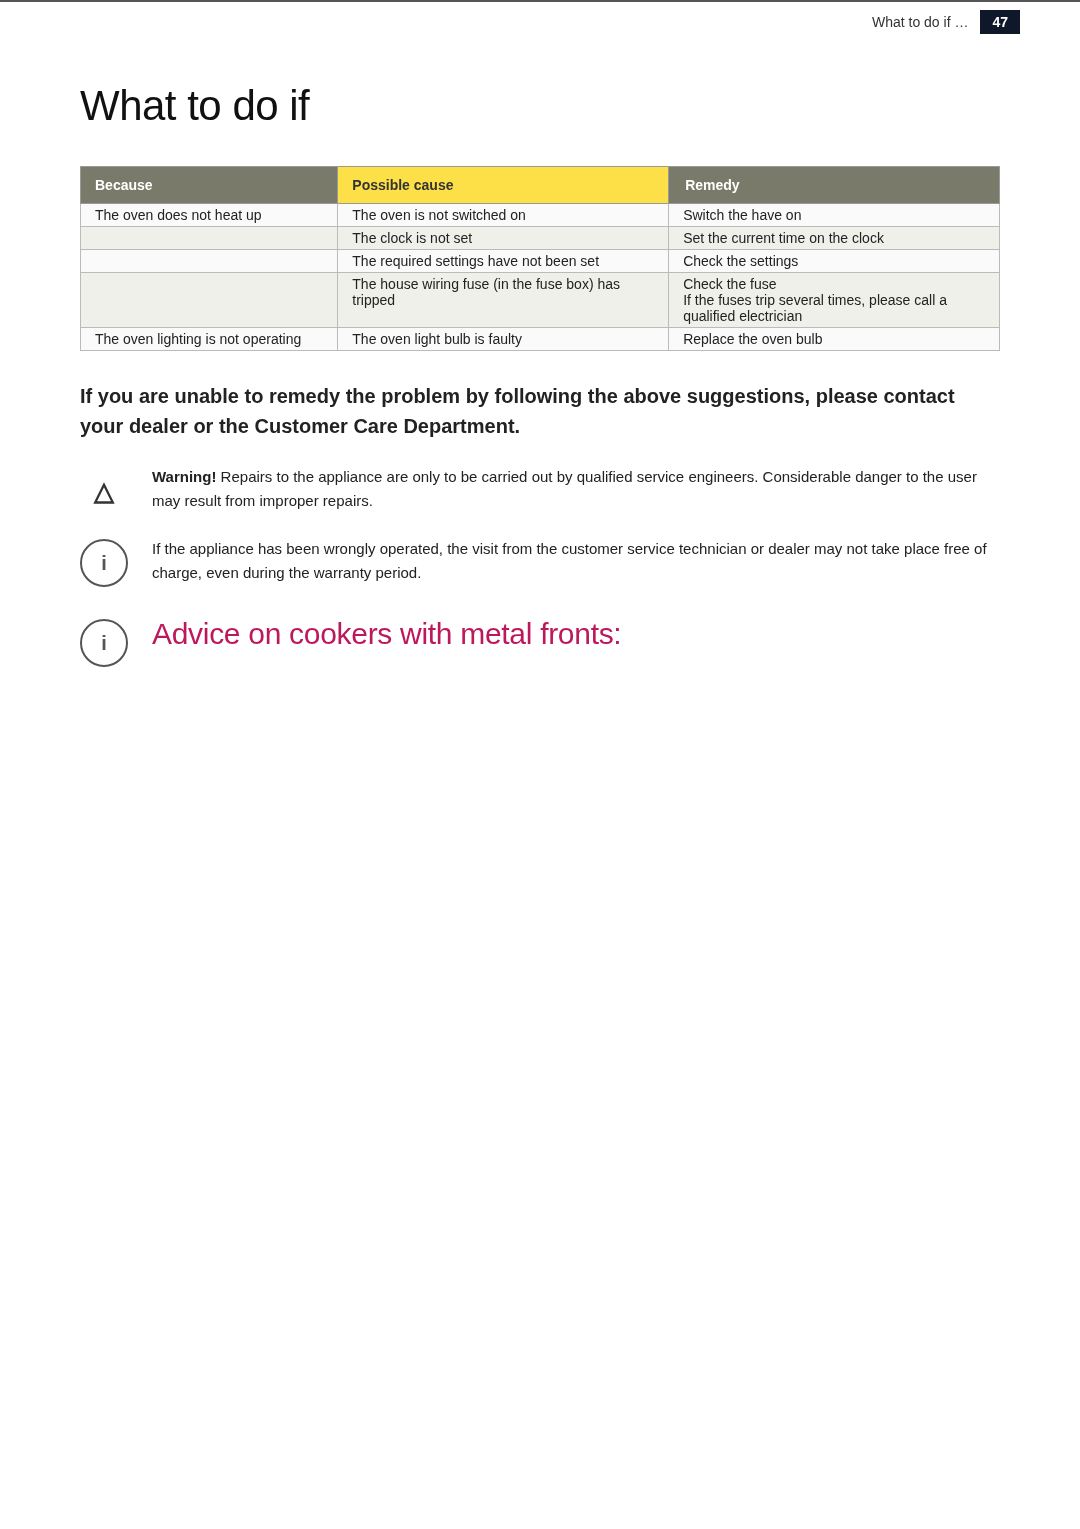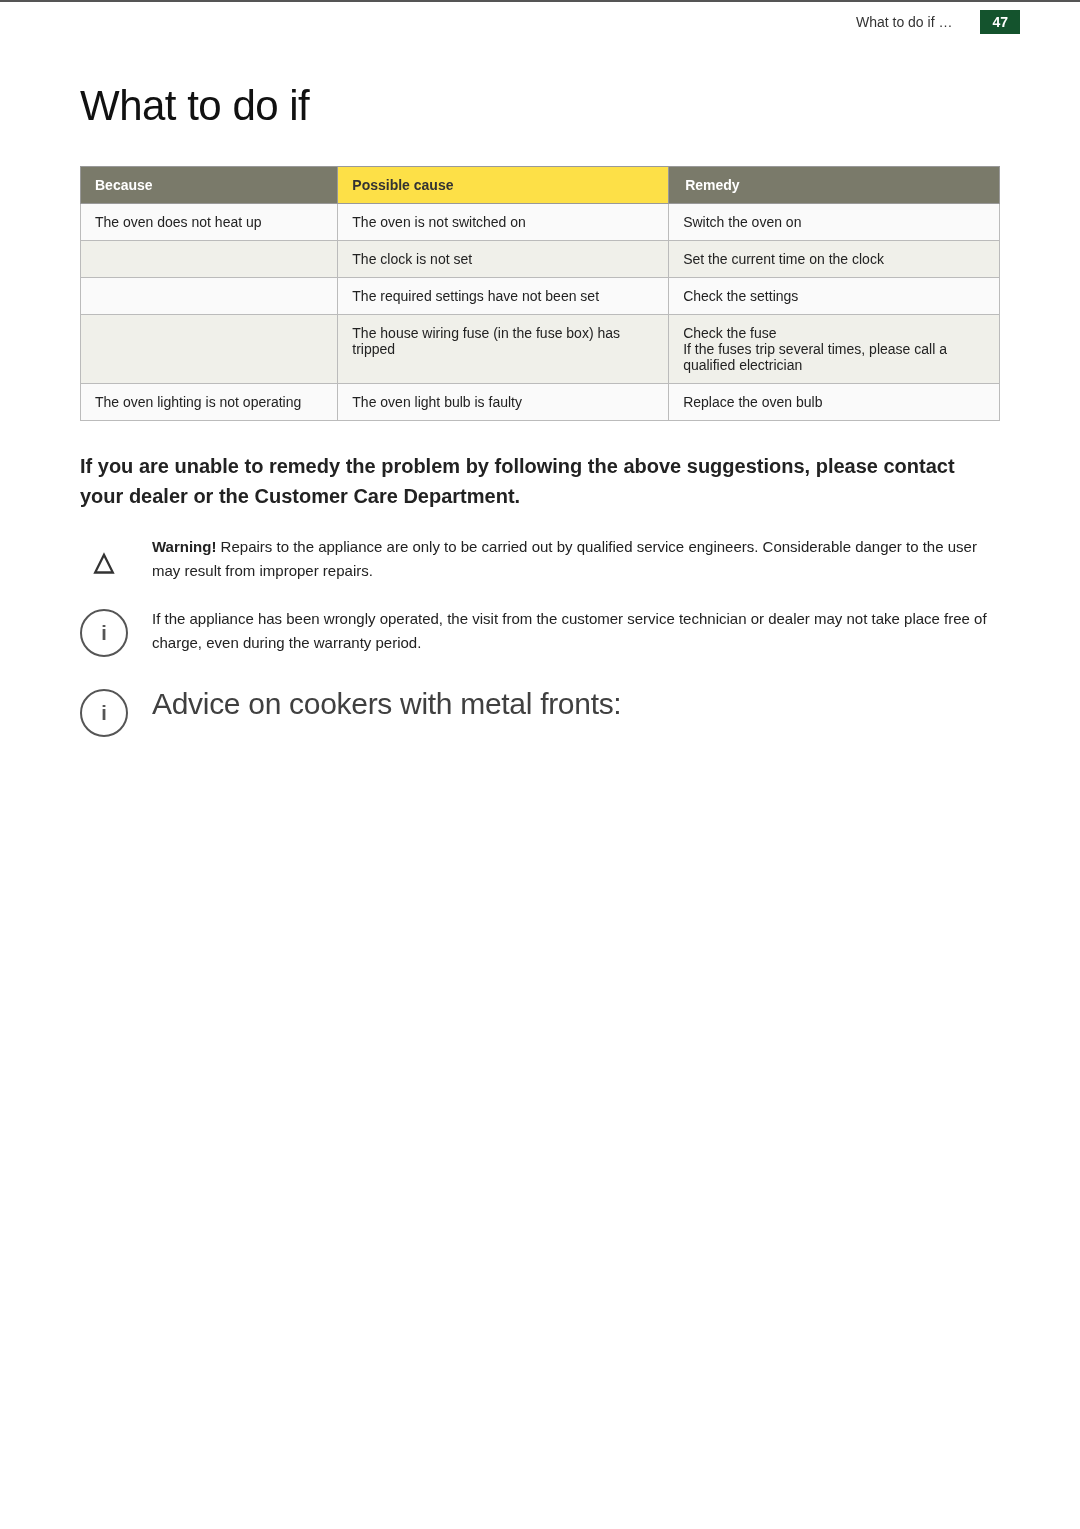--- a/index.html
+++ b/index.html
@@ -33,12 +33,12 @@
     }
 
     .page-number-box {
-      background: #14532d;
+      background: #0f172a;
       color: #ffffff;
       font-size: 14px;
       font-weight: bold;
       padding: 4px 12px;
-      margin-left: 28px;
+      margin-left: 12px;
     }
 
     .main-content {

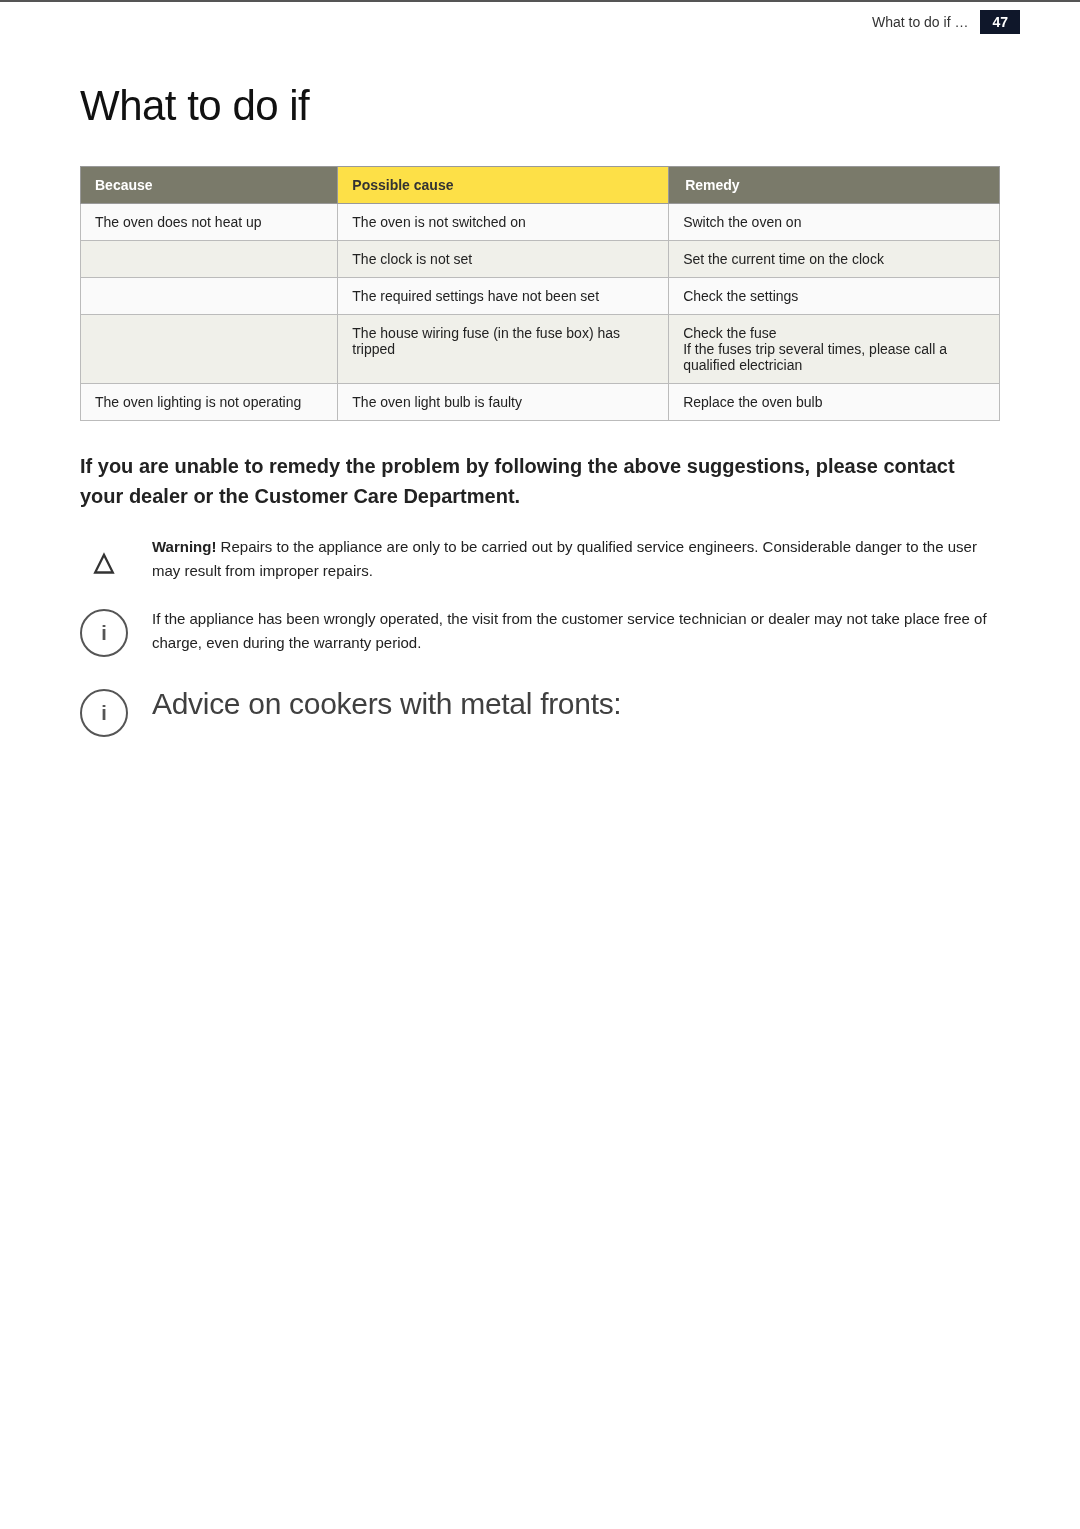--- a/index.html
+++ b/index.html
@@ -88,7 +88,7 @@
     }
 
     .table-container td {
-      padding: 10px 14px;
+      padding: 3px 14px;
       font-size: 14px;
       vertical-align: top;
       border: 1px solid #bbb;

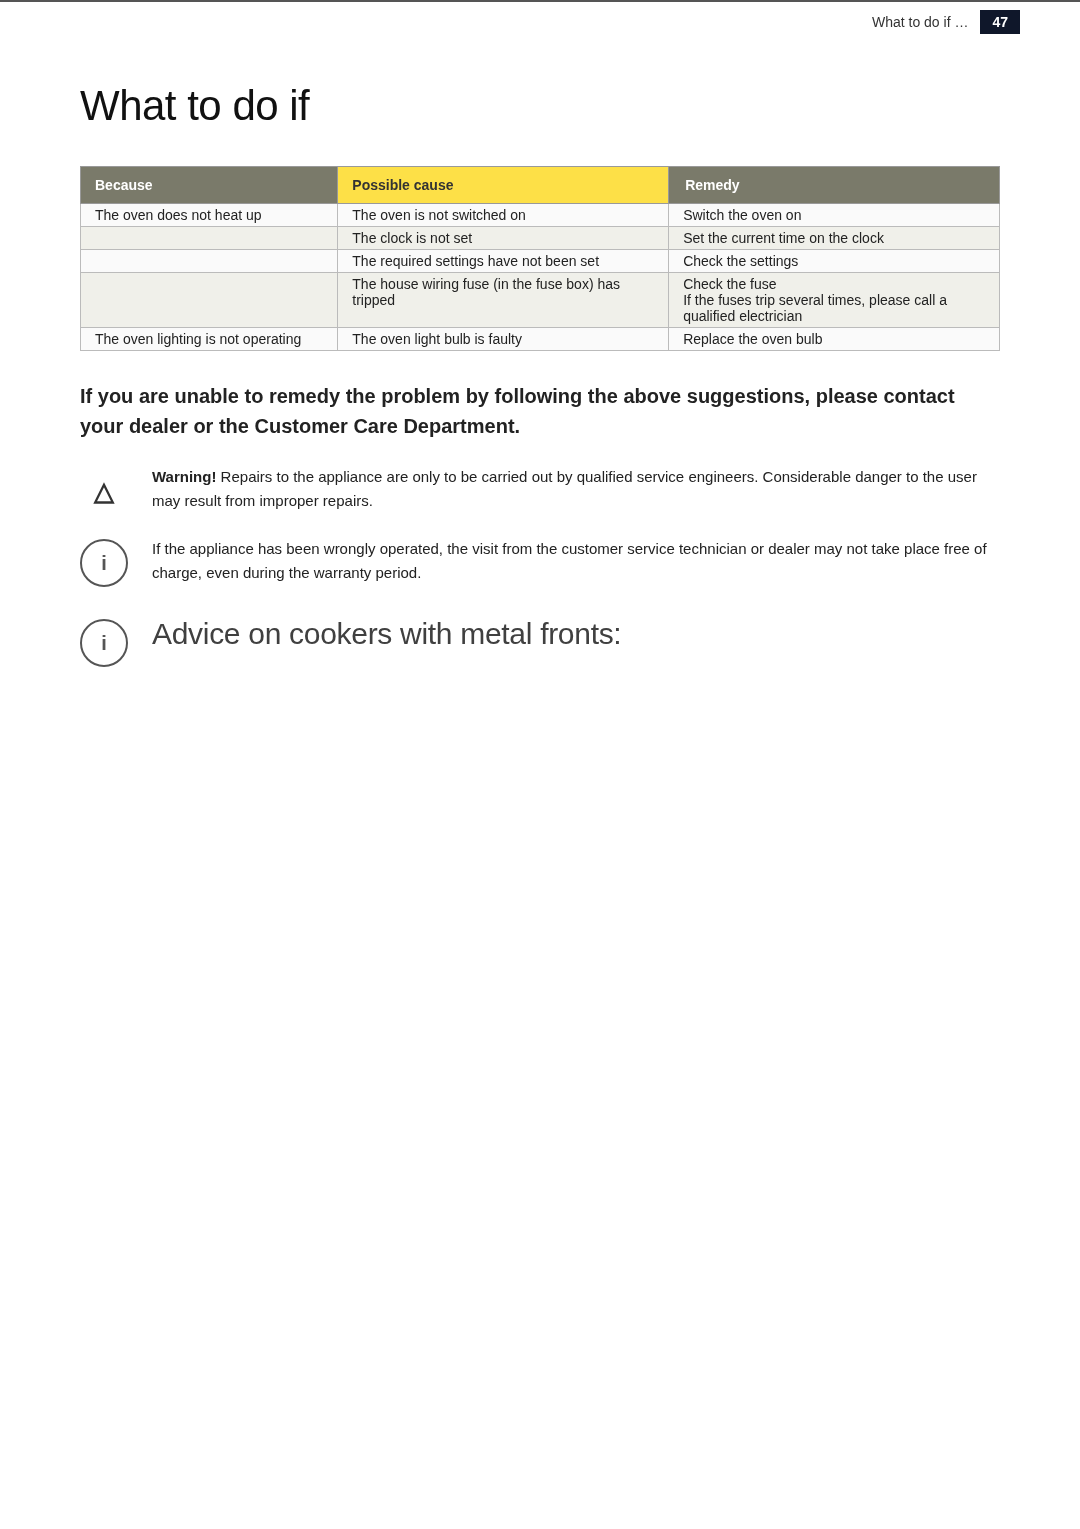--- a/index.html
+++ b/index.html
@@ -199,7 +199,7 @@
     <tr>
           <td>The oven does not heat up</td>
           <td>The oven is not switched on</td>
-          <td>Switch the oven on</td>
+          <td>Switch the have on</td>
         </tr>
         <tr>
           <td></td>

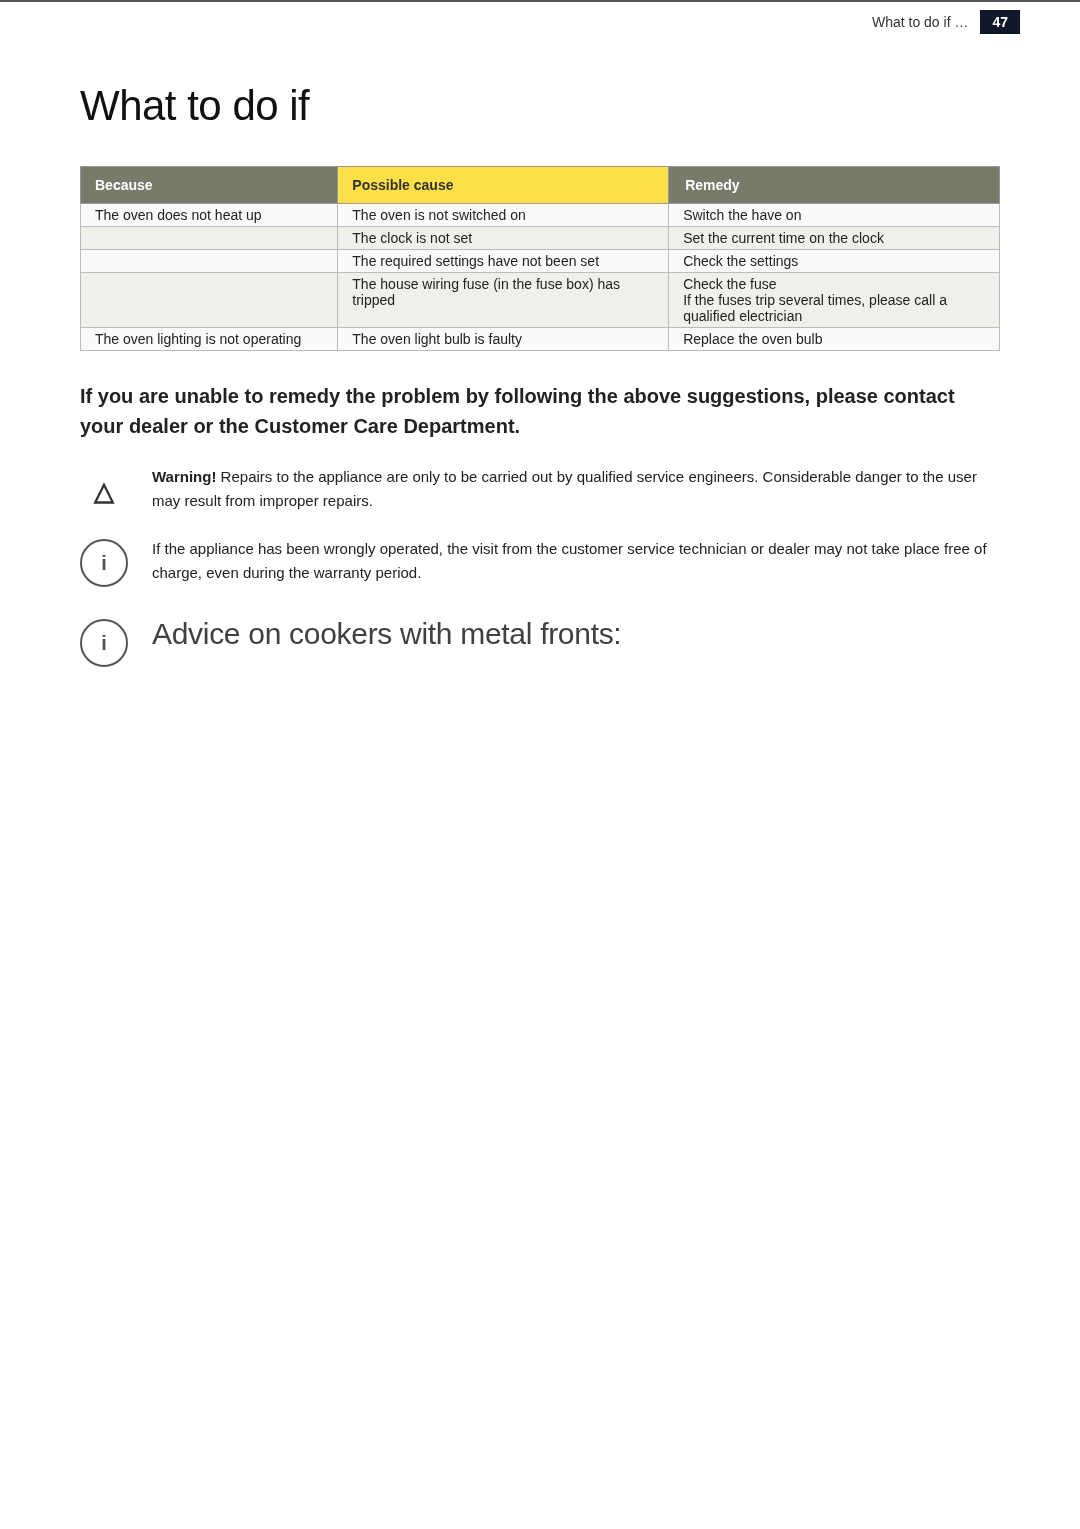--- a/index.html
+++ b/index.html
@@ -152,7 +152,7 @@
     .section-title {
       font-size: 30px;
       font-weight: 300;
-      color: #404040;
+      color: #be185d;
       margin-bottom: 0;
       letter-spacing: -0.3px;
     }

